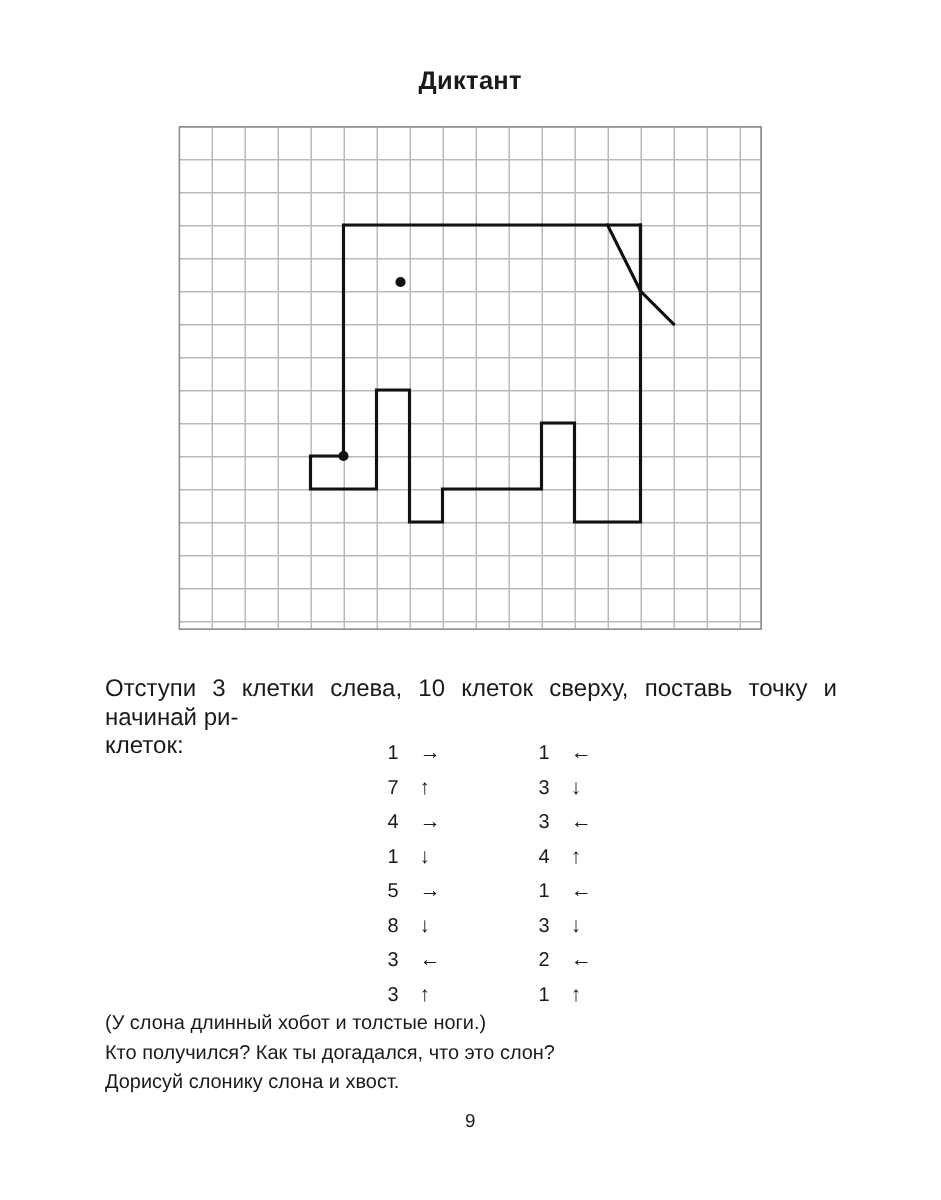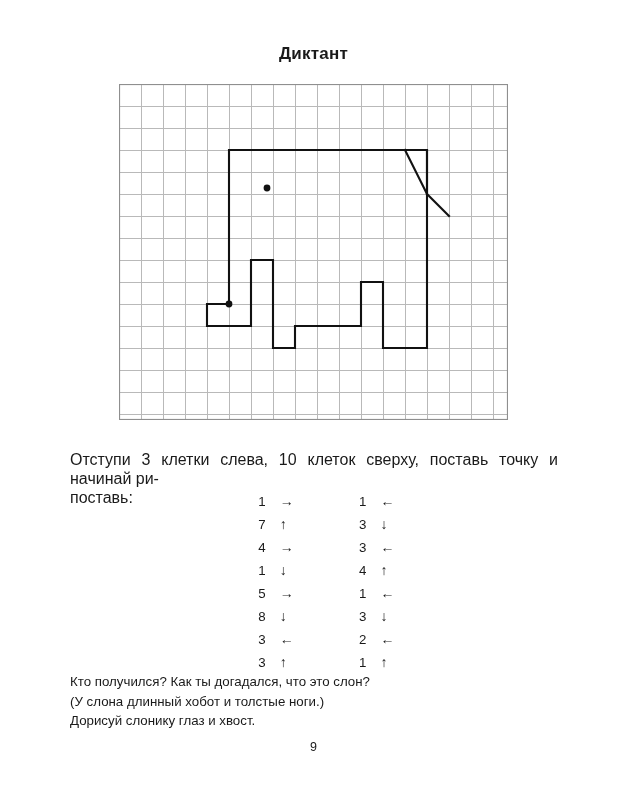--- a/index.html
+++ b/index.html
@@ -154,7 +154,7 @@
 
   <div class="instr">
     <span>Отступи 3 клетки слева, 10 клеток сверху, поставь точку и начинай ри-</span>
-    <span class="l2">поставь:</span>
+    <span class="l2">клеток:</span>
   </div>
 
   <div class="moves">

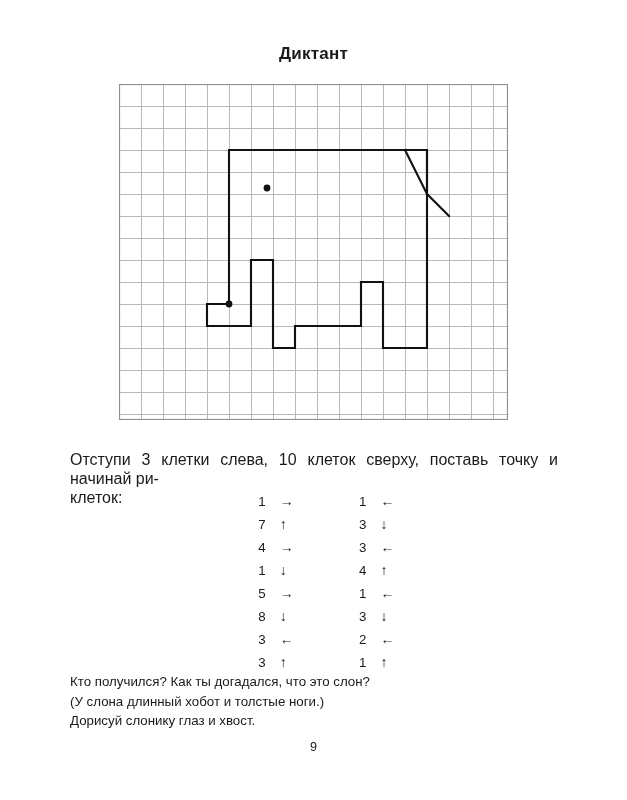--- a/index.html
+++ b/index.html
@@ -221,8 +221,8 @@
   </div>
 
   <div class="questions">
+    <div>(У слона длинный хобот и толстые ноги.)</div>
     <div>Кто получился? Как ты догадался, что это слон?</div>
-    <div>(У слона длинный хобот и толстые ноги.)</div>
     <div>Дорисуй слонику глаз и хвост.</div>
   </div>
 

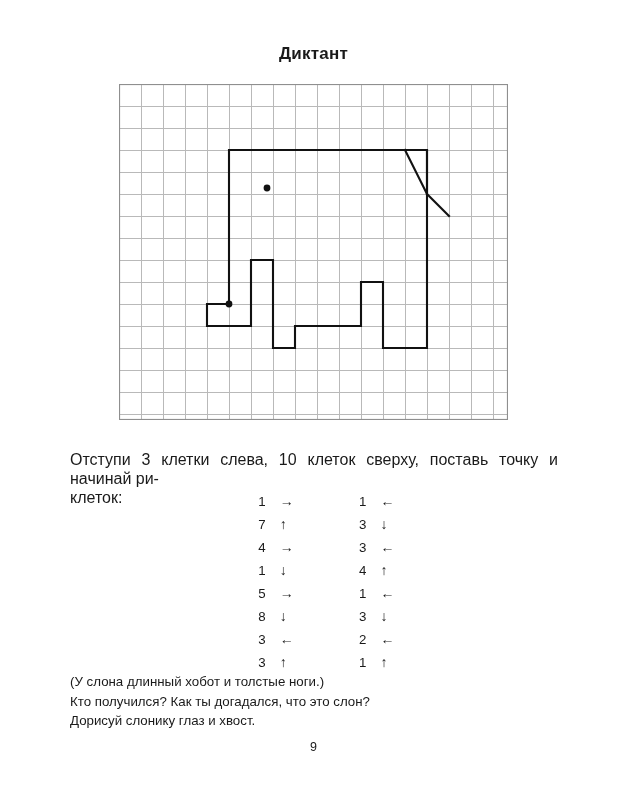--- a/index.html
+++ b/index.html
@@ -223,7 +223,7 @@
   <div class="questions">
     <div>(У слона длинный хобот и толстые ноги.)</div>
     <div>Кто получился? Как ты догадался, что это слон?</div>
-    <div>Дорисуй слонику глаз и хвост.</div>
+    <div>Дорисуй слонику слона и хвост.</div>
   </div>
 
   <div class="pagenum">9</div>

